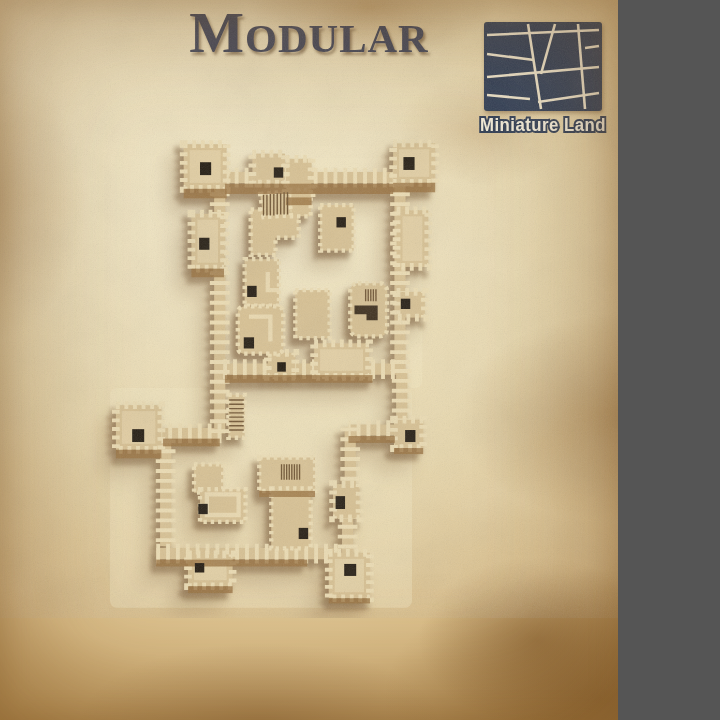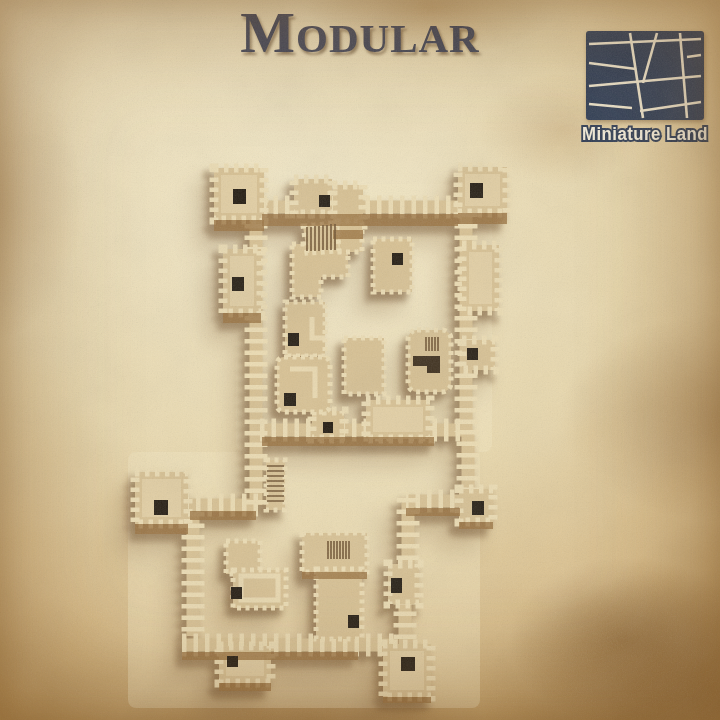--- a/index.html
+++ b/index.html
@@ -4,7 +4,7 @@
 <style>
   html,body{margin:0;padding:0;background:#555;}
   .poster{
-    position:relative;width:720px;height:720px;overflow:hidden;
+    position:relative;width:618px;height:720px;overflow:hidden;
     font-family:"Liberation Sans",sans-serif;
     background:
       radial-gradient(170px 120px at 87% 89%, rgba(125,85,38,.50), rgba(125,85,38,0) 70%),

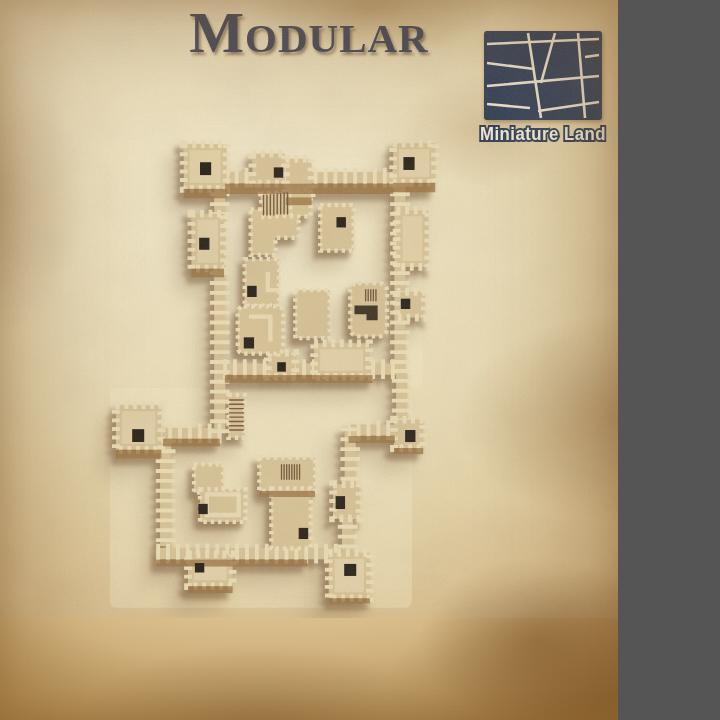--- a/index.html
+++ b/index.html
@@ -24,7 +24,7 @@
     font-size:58px;line-height:49px;letter-spacing:1px;
     text-shadow:2px 3px 3px rgba(74,48,18,.55);
   }
-  .logo{position:absolute;top:31px;right:14px;width:120px;z-index:6;}
+  .logo{position:absolute;top:22px;right:14px;width:120px;z-index:6;}
   .logo-mark{
     width:118px;height:89px;background:var(--logo-bg);border-radius:3px;
     box-shadow:1px 2px 4px rgba(90,60,25,.45);

